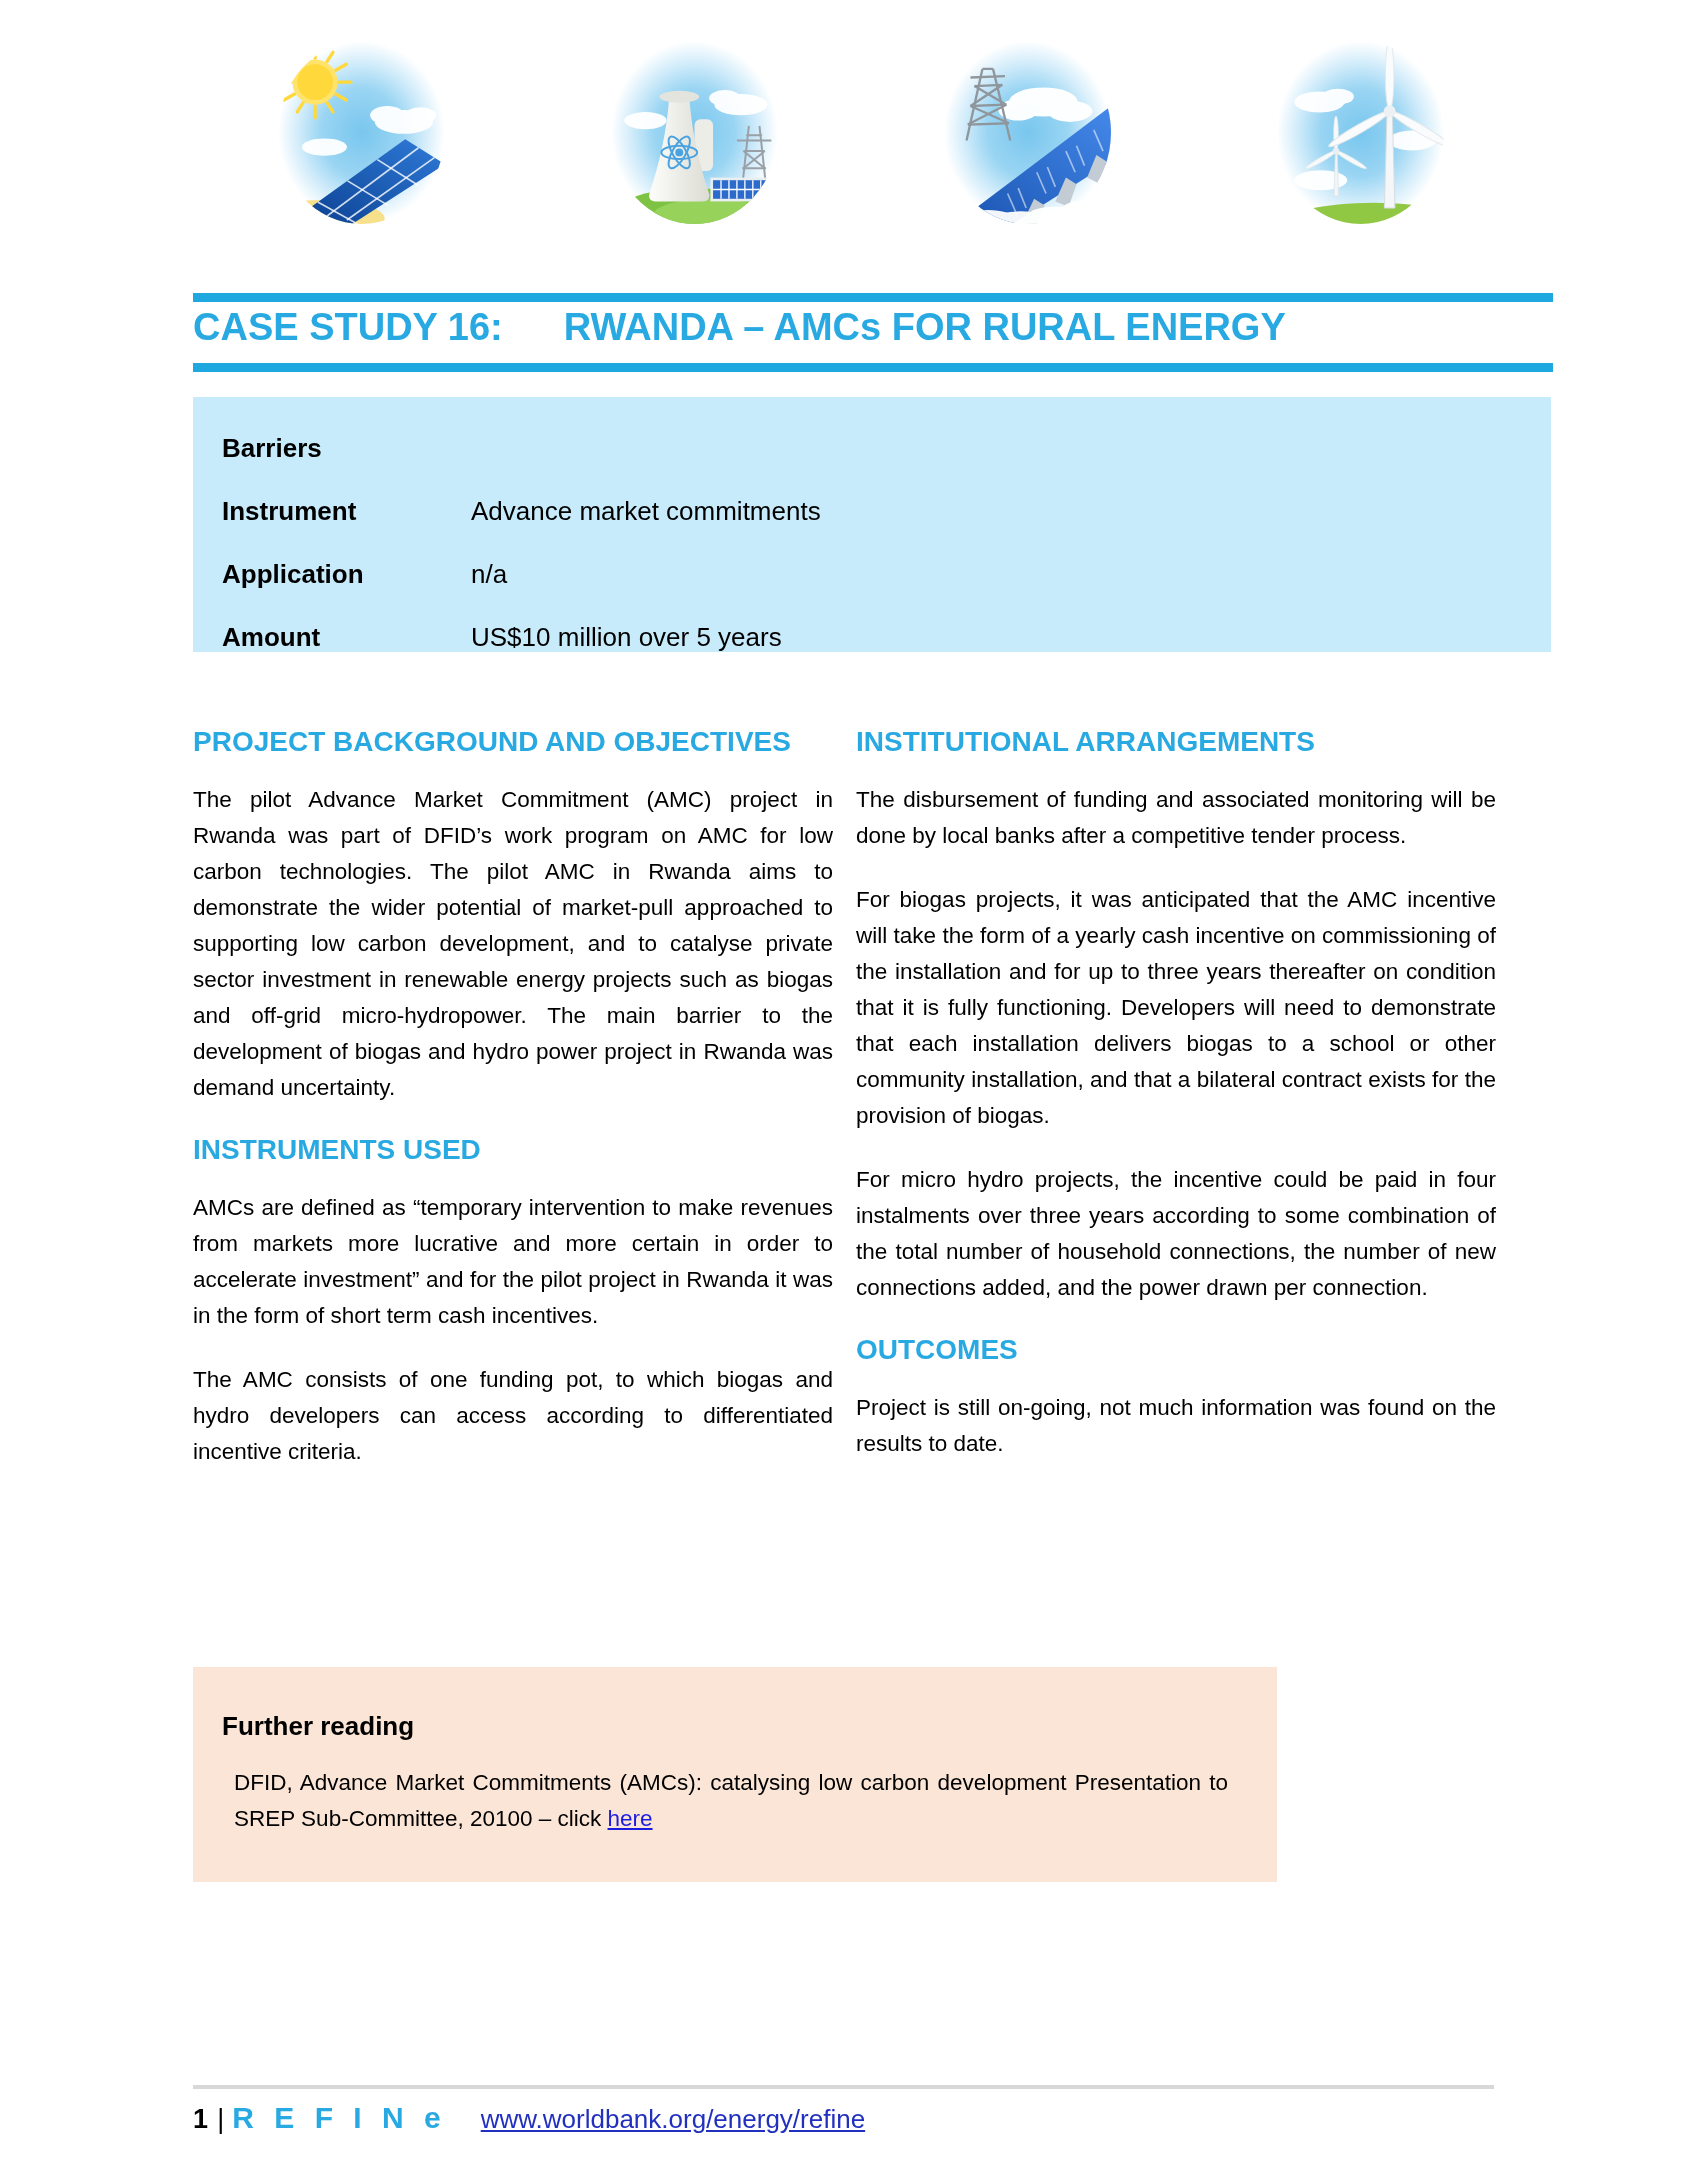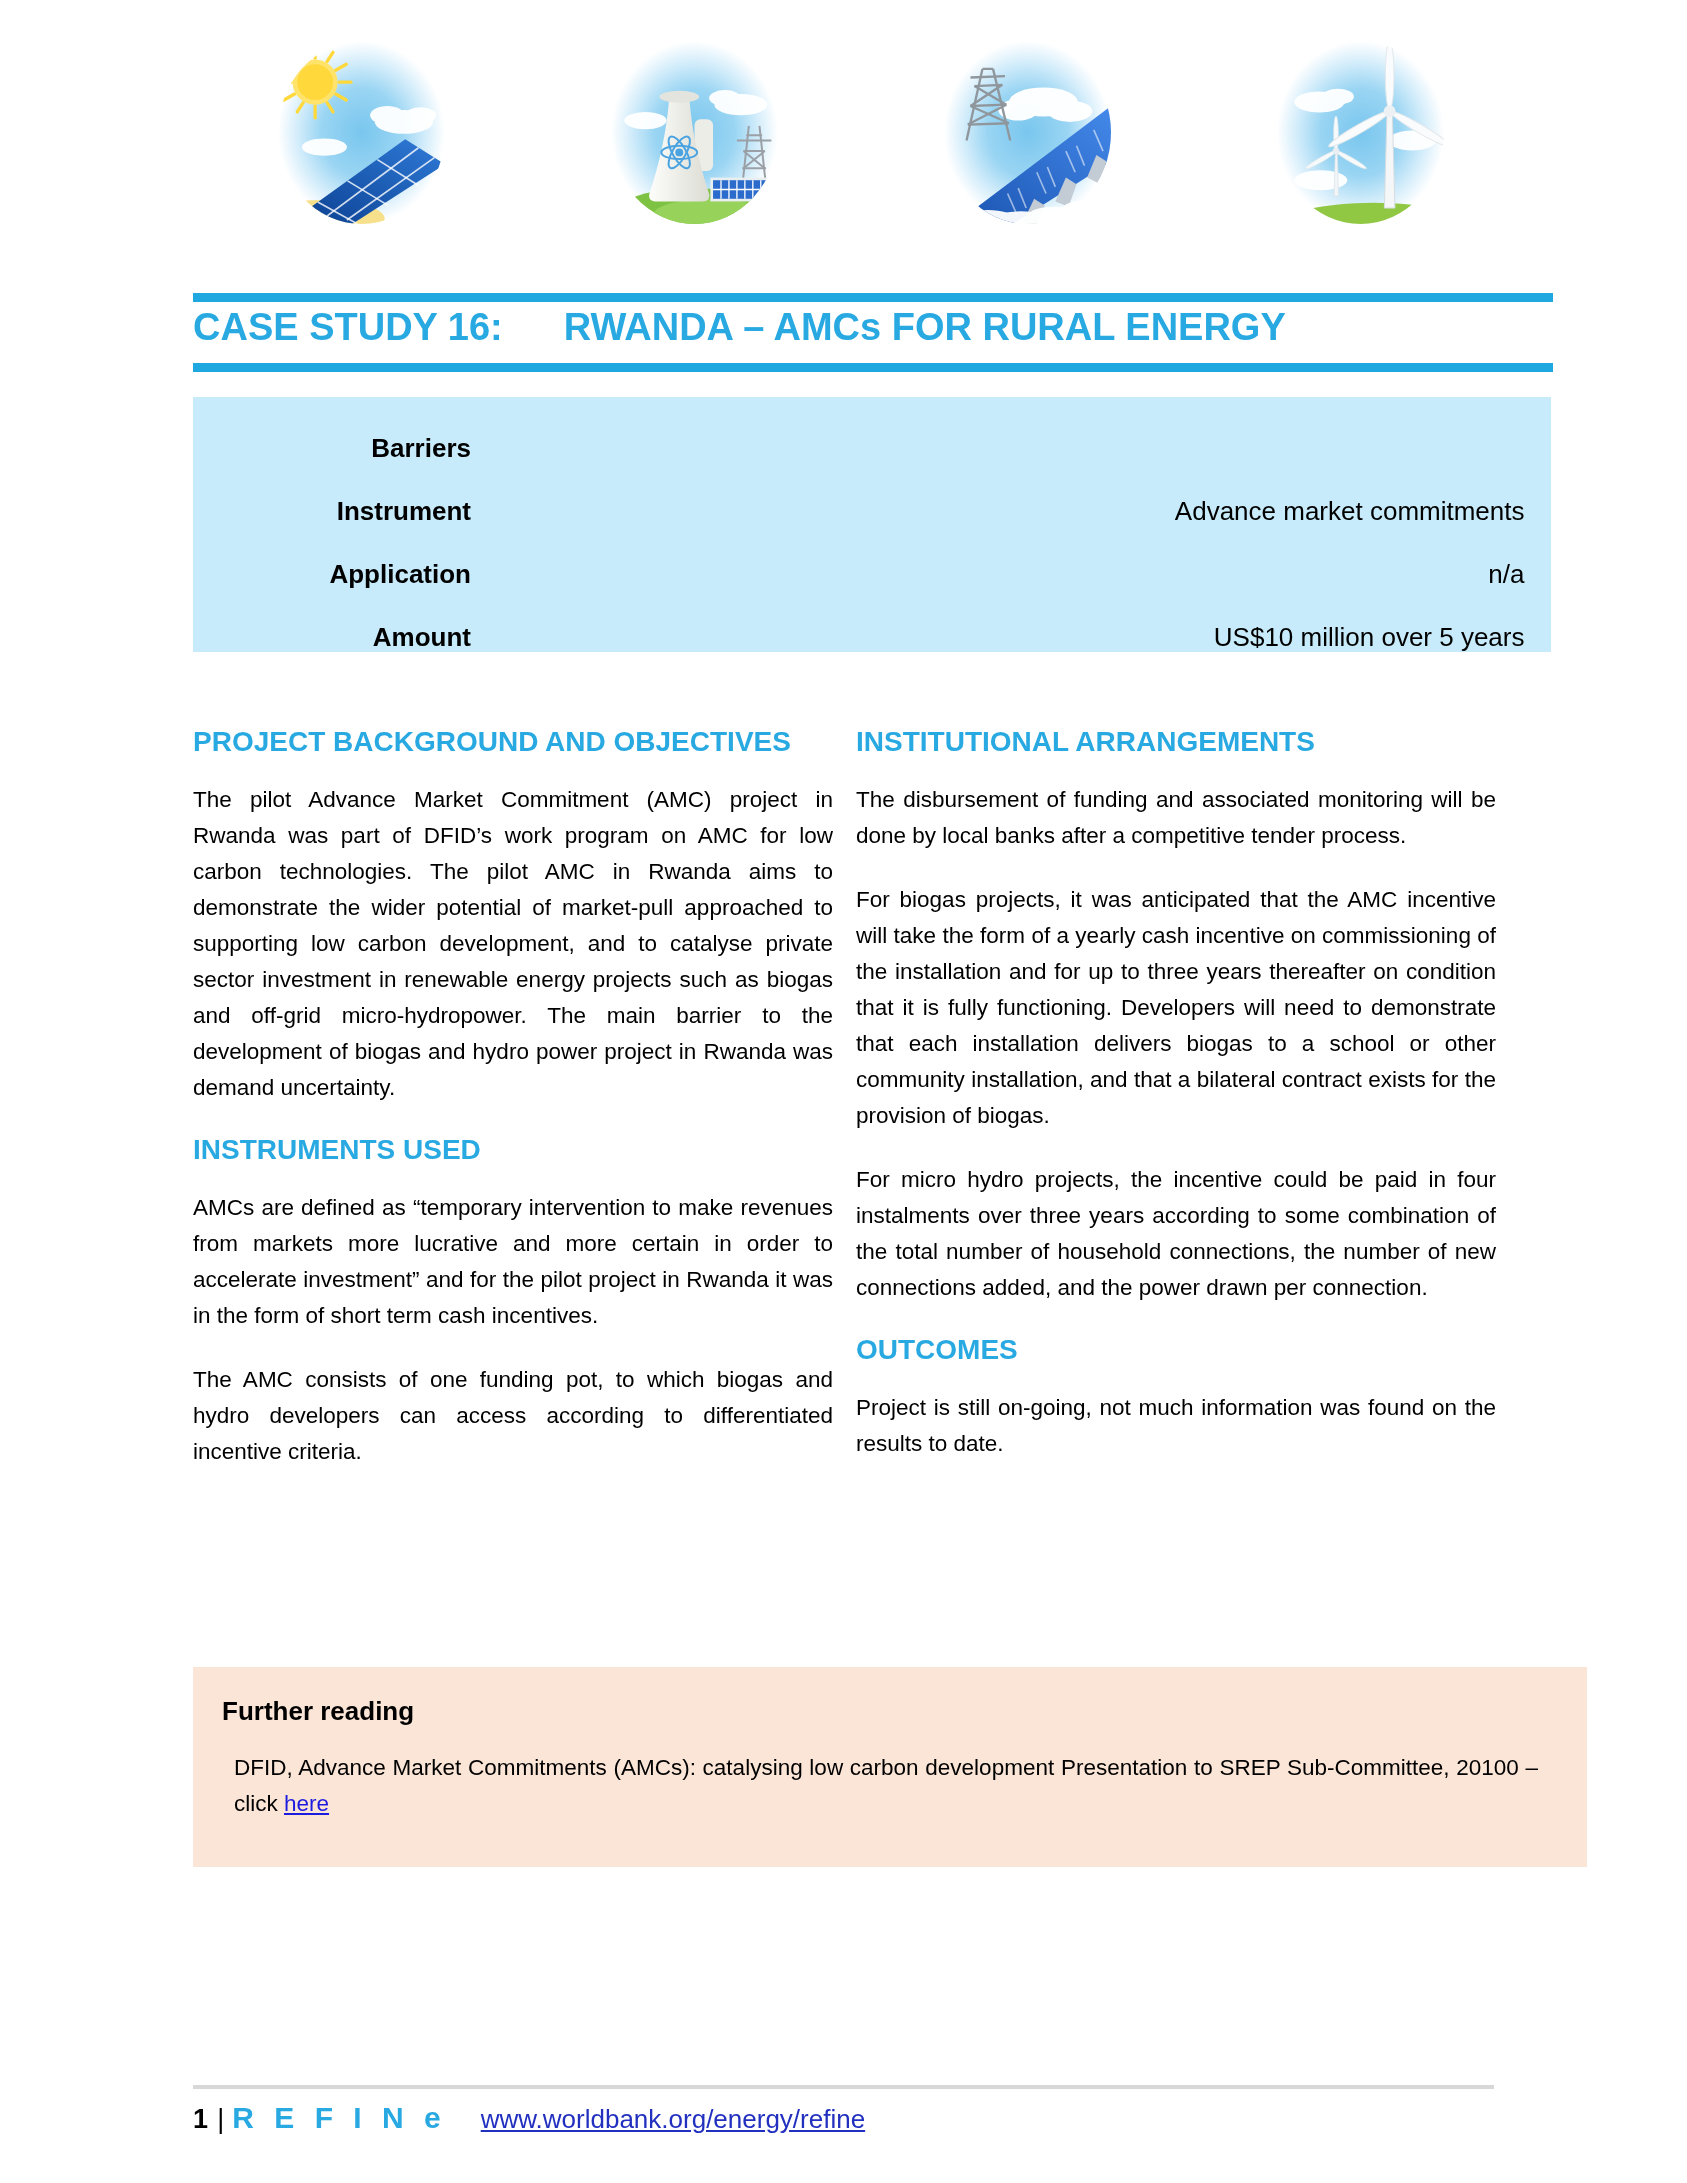--- a/index.html
+++ b/index.html
@@ -34,7 +34,7 @@
   
   .info-box{
     position:absolute;left:193px;top:397px;width:1358px;height:255px;
-    background:#C7EBFA;box-sizing:border-box;padding:32px 26.5px 0 29px;text-align:right;
+    background:#C7EBFA;box-sizing:border-box;padding:32px 26.5px 0 29px;
   }
   .info-row{display:flex;font-size:26px;line-height:38px;margin-bottom:25px;}
   .info-label{width:249px;font-weight:bold;flex:none;}

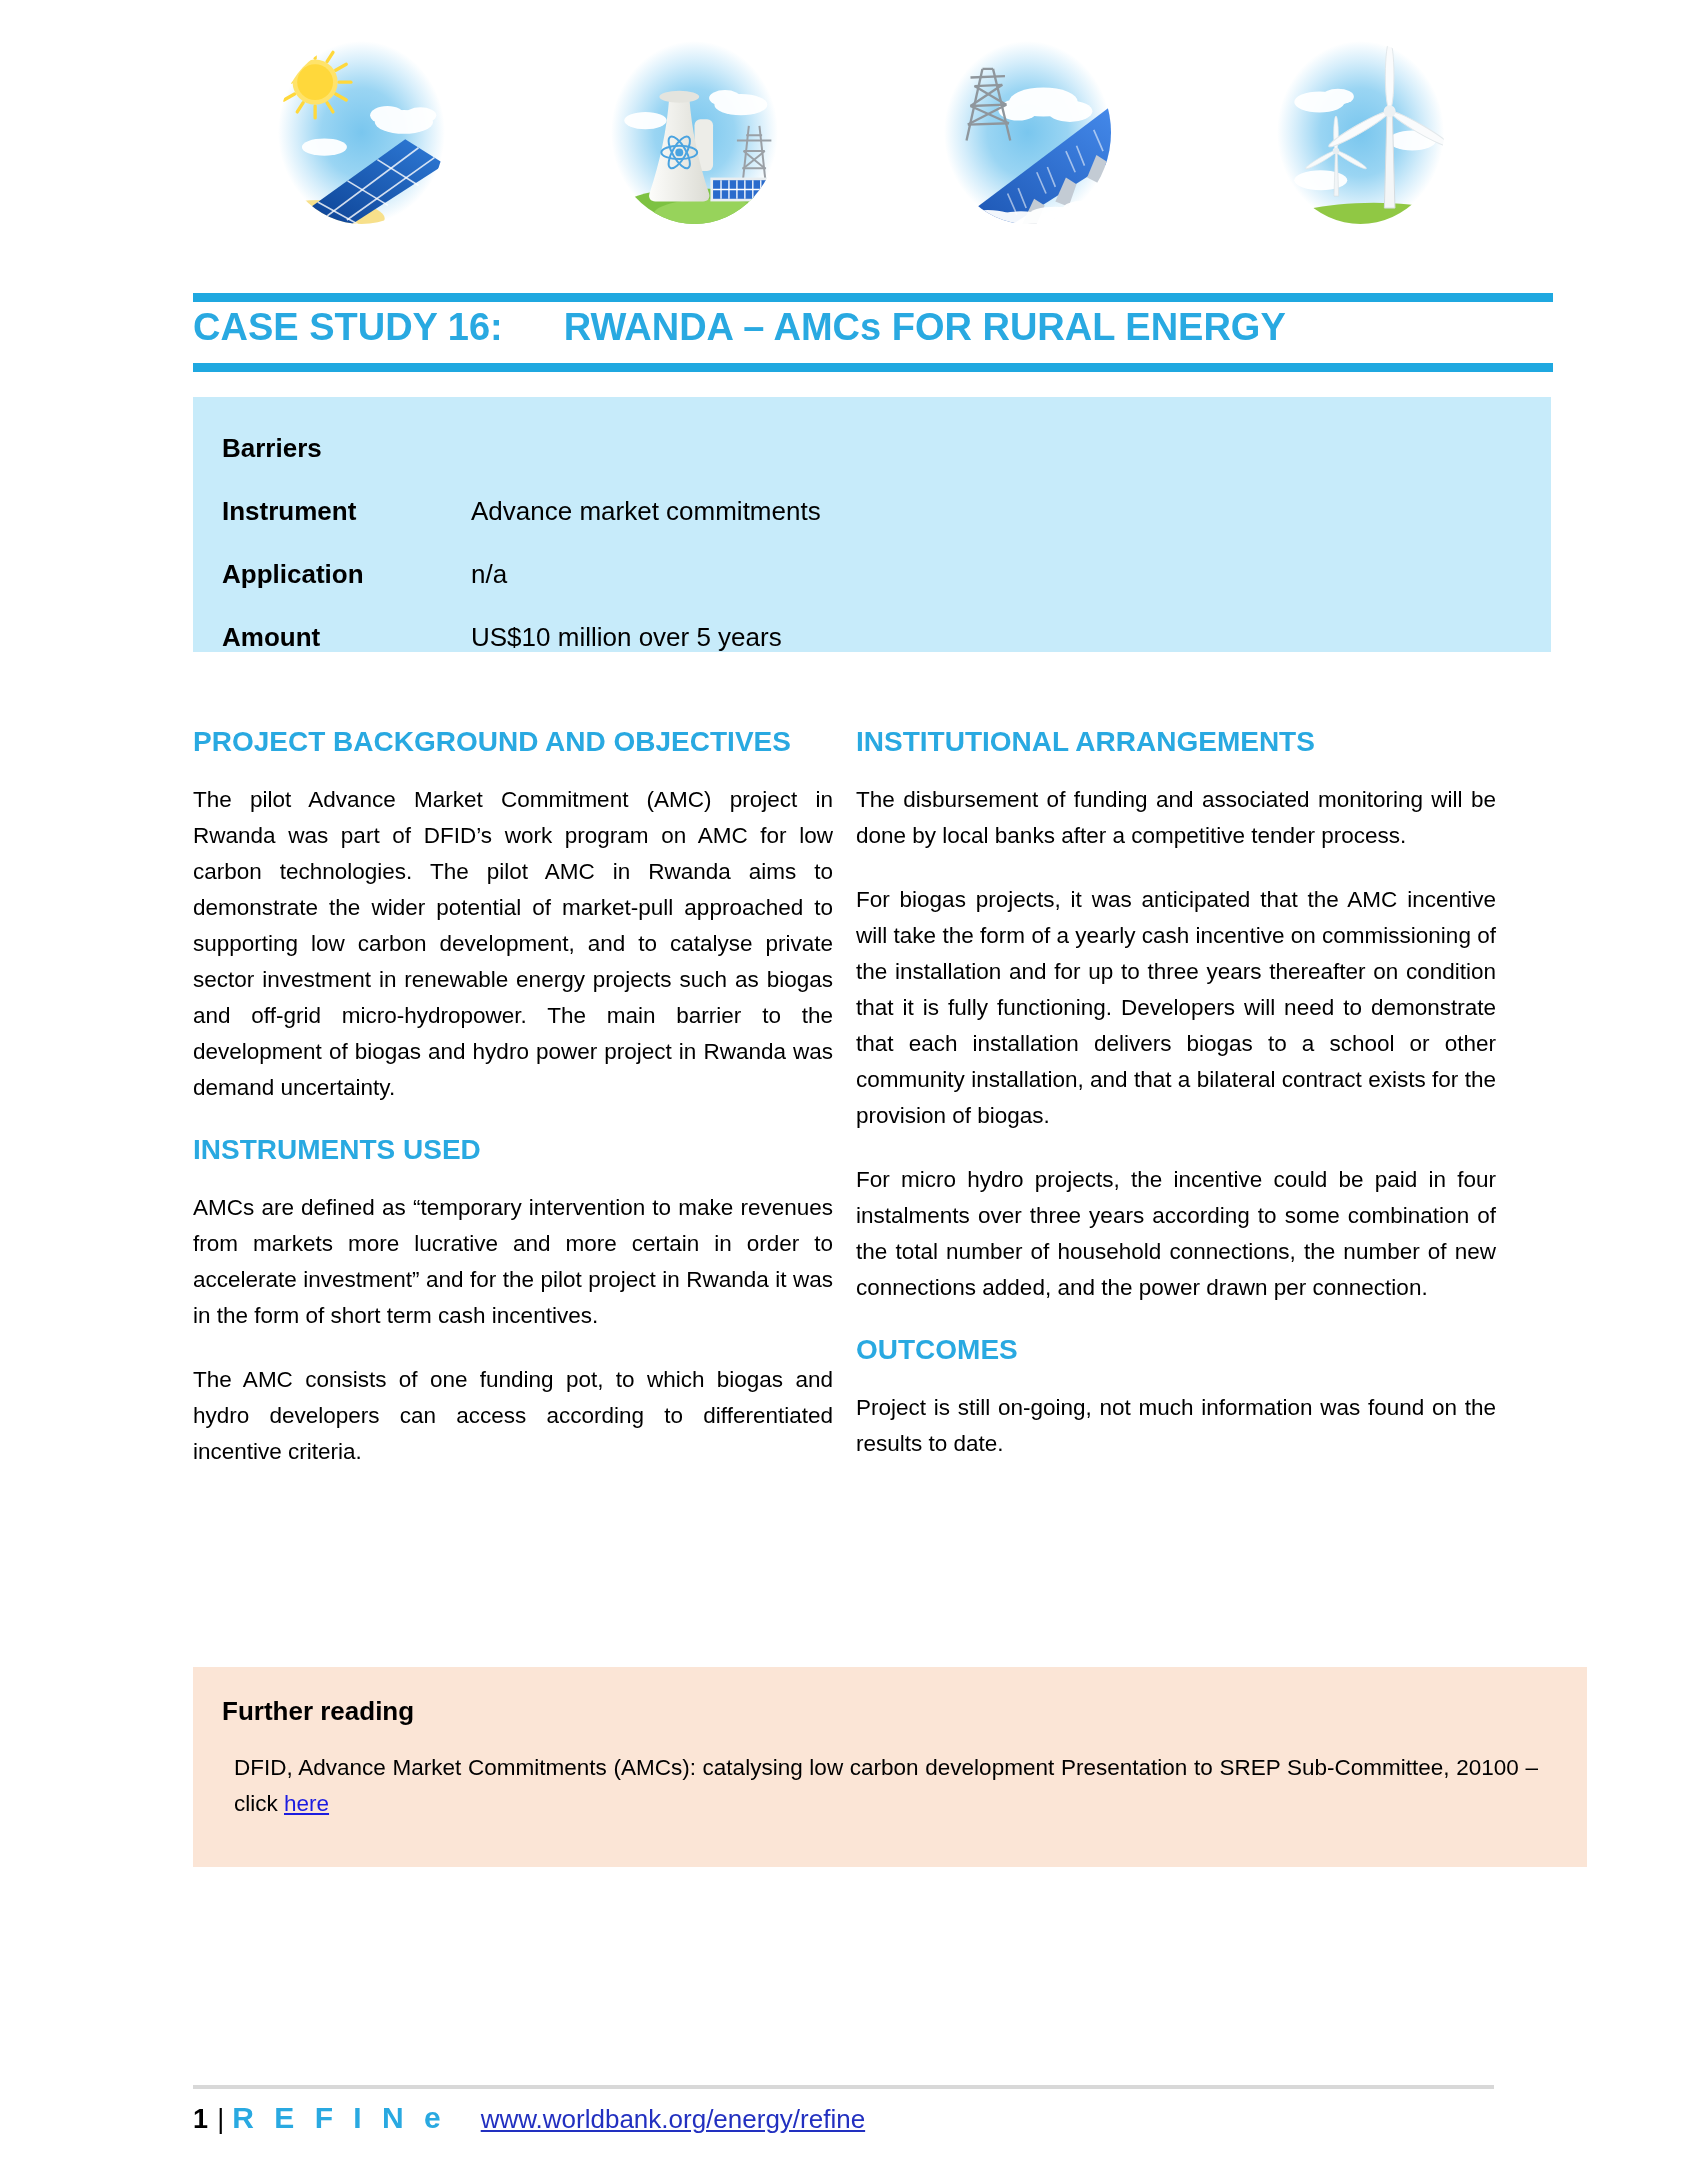--- a/index.html
+++ b/index.html
@@ -56,9 +56,9 @@
   }
   
   .further-reading{
-    position:absolute;left:193px;top:1667px;width:1394px;
+    position:absolute;left:193px;top:1667px;width:1084px;
     background:#FBE5D6;box-sizing:border-box;
-    padding:29px 37px 33px 29px;
+    padding:44px 37px 33px 29px;
   }
   .fr-title{font-size:26px;font-weight:bold;margin:0 0 22.5px 0;}
   .fr-text{font-size:22.5px;line-height:36px;text-align:justify;margin:12px;}

